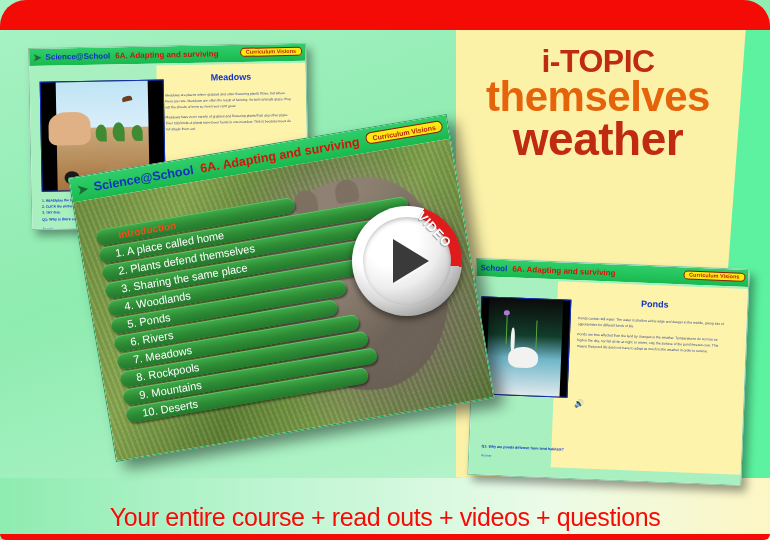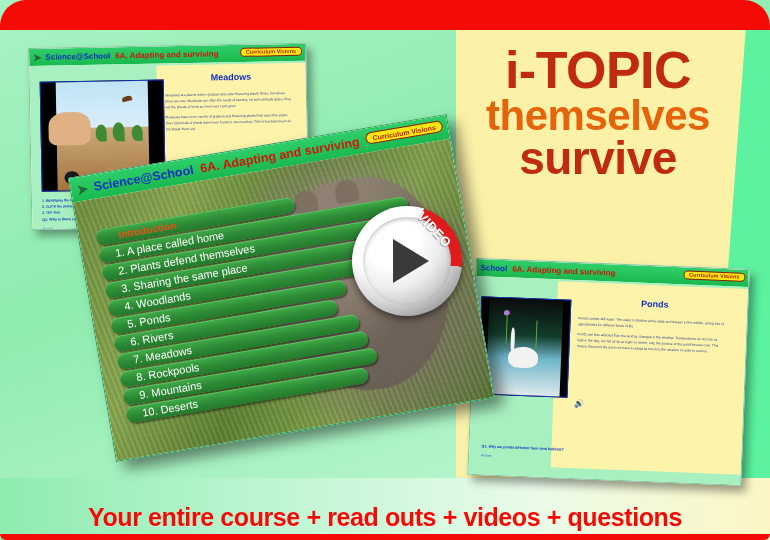--- a/index.html
+++ b/index.html
@@ -50,7 +50,7 @@
     font-weight:bold;font-style:normal;
     letter-spacing:-0.5px;
   }
-  .headline .l1{display:block;font-size:52px;color:#bf2a10;}
+  .headline .l1{display:block;font-size:32px;color:#bf2a10;}
   .headline .l2{display:block;font-size:42px;color:#e5630a;}
   .headline .l3{display:block;font-size:46px;color:#bf2a10;}
 

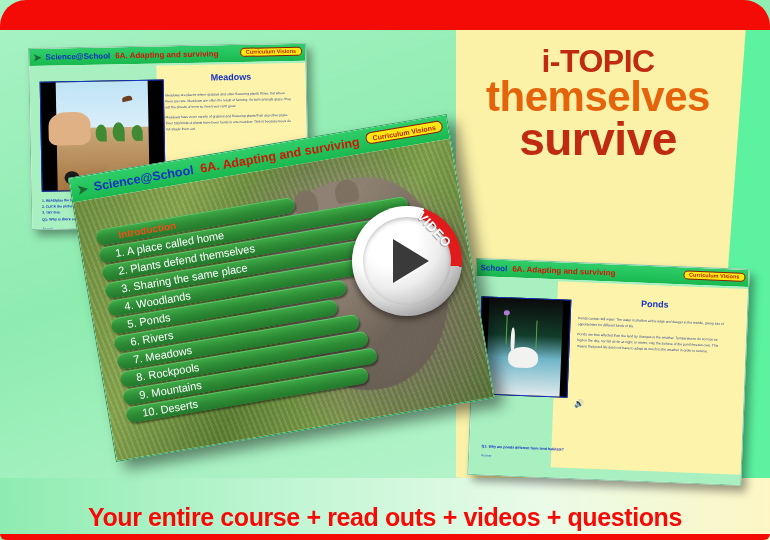--- a/index.html
+++ b/index.html
@@ -431,7 +431,7 @@
   <div class="headline">
     <span class="l1">i-TOPIC</span>
     <span class="l2">themselves</span>
-    <span class="l3">survive</span>
+    <span class="l3">weather</span>
   </div>
 
   <div class="tagline">Your entire course + read outs + videos + questions</div>

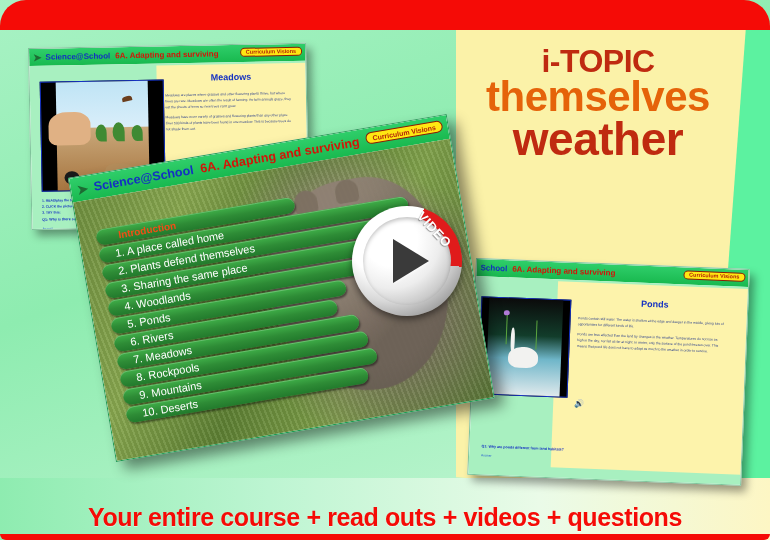--- a/index.html
+++ b/index.html
@@ -58,7 +58,7 @@
   .tagline{
     position:absolute;left:0;bottom:8px;width:770px;
     text-align:center;
-    font-size:25px;font-weight:bold;color:#f50b06;
+    font-size:25px;font-weight:normal;color:#f50b06;
     letter-spacing:-0.4px;
     text-shadow:0 1px 0 rgba(255,255,255,.45);
   }

